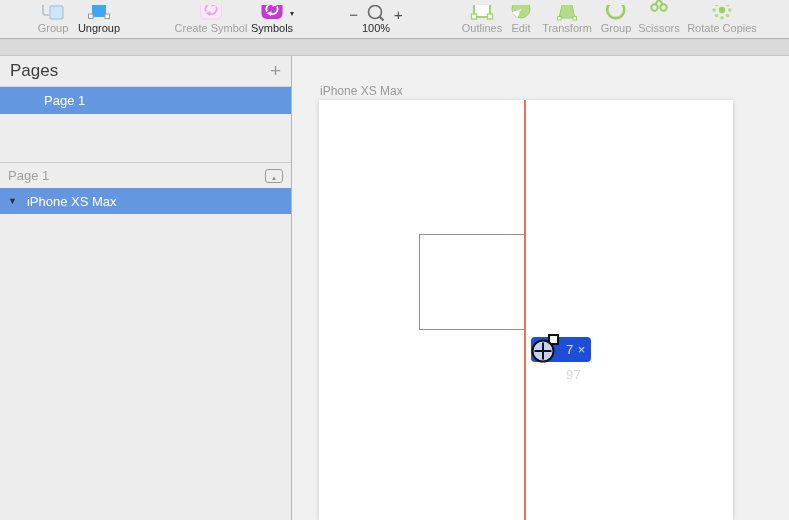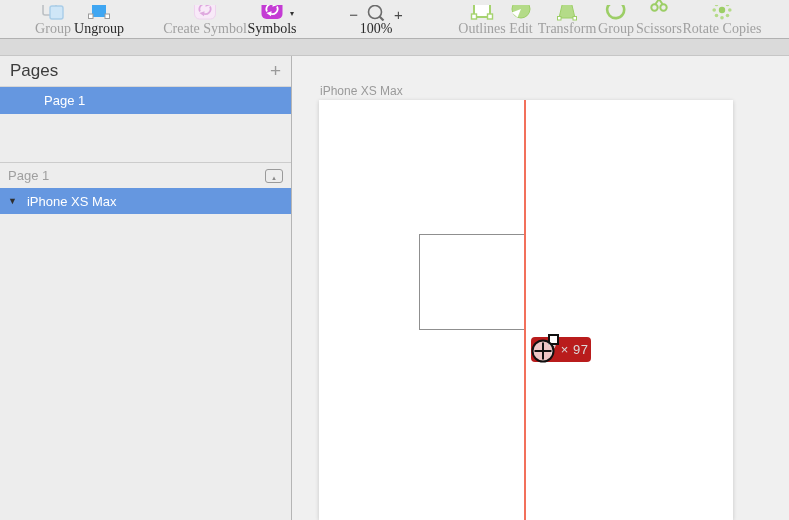--- a/index.html
+++ b/index.html
@@ -14,7 +14,7 @@
   .t-item{position:absolute;top:0;height:38px;display:flex;flex-direction:column;justify-content:flex-end;align-items:center;padding-bottom:4px;box-sizing:border-box;cursor:default;}
   .t-ic{height:16px;width:36px;position:relative;overflow:hidden;}
   .t-ic>svg{position:absolute;bottom:0;left:50%;transform:translateX(-50%);}
-  .t-label{font-size:14px;margin-top:2px;color:#2a2a2a;white-space:nowrap;line-height:11px;font-family:Liberation Serif, serif;}
+  .t-label{font-size:11px;margin-top:2px;color:#2a2a2a;white-space:nowrap;line-height:11px;}
   .t-label.dim{color:#a0a0a0;}
   .dd-arrow{position:absolute;right:-4px;bottom:3px;font-size:8px;color:#333;line-height:8px;}
   .zoomrow{height:16px;overflow:hidden;display:flex;align-items:flex-end;gap:7px;}

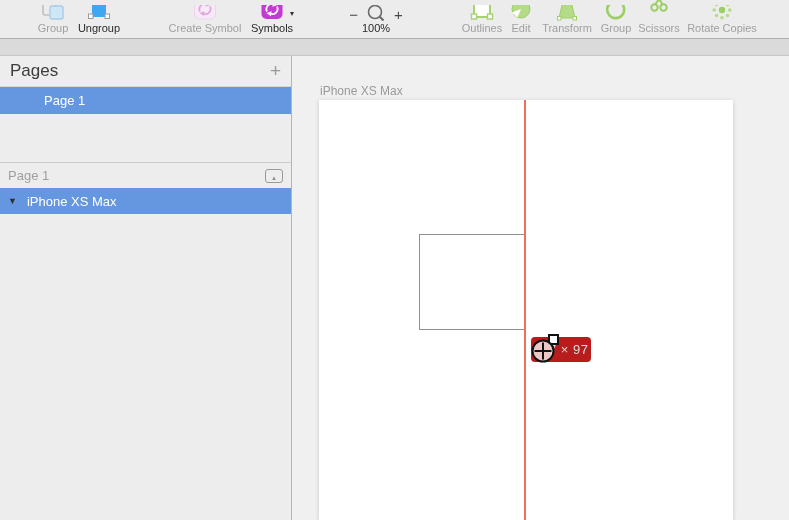--- a/index.html
+++ b/index.html
@@ -74,7 +74,7 @@
     <div class="t-label">Ungroup</div>
   </div>
 
-  <div class="t-item" style="left:165px;width:80px;">
+  <div class="t-item" style="left:171px;width:80px;">
     <div class="t-ic">
       <svg width="26" height="24" viewBox="0 0 26 24">
         <rect x="2.5" y="2" width="21" height="20" rx="5" fill="#f8e9f8" stroke="#eed4ee"></rect>

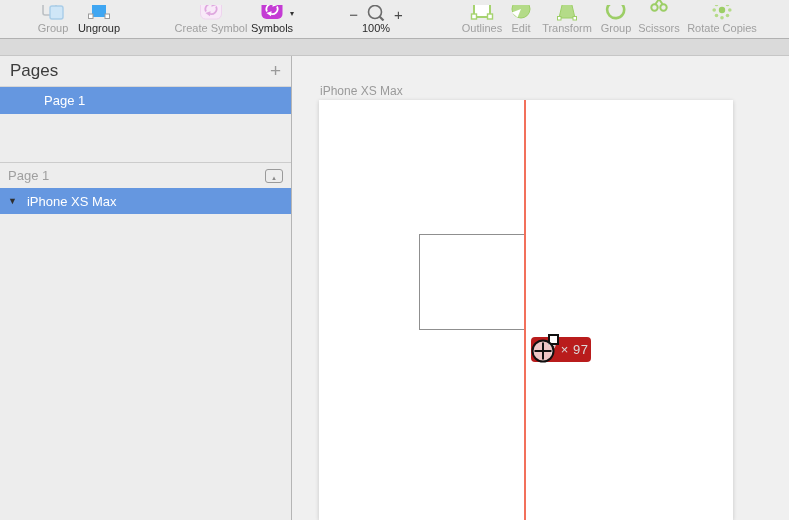--- a/index.html
+++ b/index.html
@@ -42,8 +42,8 @@
   .artboard{position:absolute;left:26px;top:44px;width:414px;height:420px;background:#ffffff;box-shadow:0 1px 4px rgba(0,0,0,0.18);z-index:1;}
   .draw-rect{position:absolute;left:126px;top:178px;width:106px;height:96px;border:1px solid #8f8f8f;box-sizing:border-box;background:#ffffff;z-index:3;}
   .guide-line{position:absolute;left:231px;top:44px;width:2px;height:420px;background:#f2705b;z-index:4;}
-  .size-badge{position:absolute;left:238px;top:281px;width:60px;height:25px;background:#b91c1c;border-radius:4px;z-index:5;
-    font-size:13px;color:#dadada;line-height:25px;text-align:left;padding-left:18px;box-sizing:border-box;letter-spacing:0.5px;}
+  .size-badge{position:absolute;left:238px;top:281px;width:60px;height:25px;background:#1d4ed8;border-radius:4px;z-index:5;
+    font-size:13px;color:#dadada;line-height:25px;text-align:left;padding-left:35px;box-sizing:border-box;letter-spacing:0.5px;}
   .cursor{position:absolute;left:236px;top:276px;z-index:6;}
 </style>
 </head>

